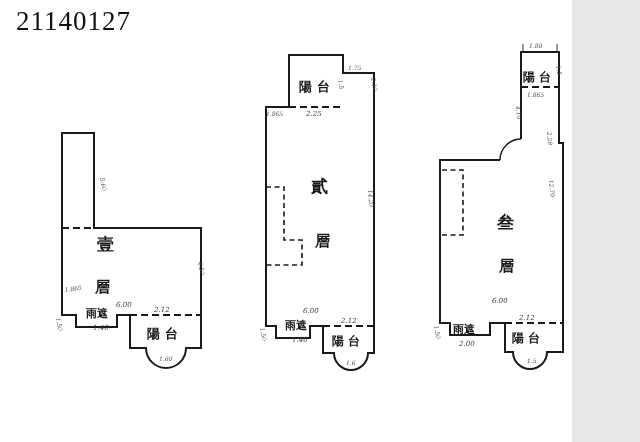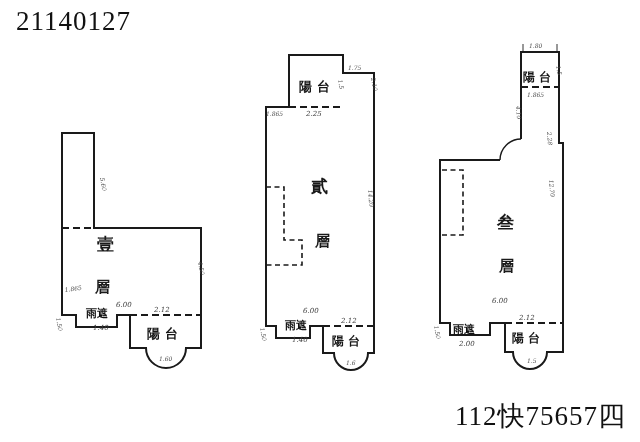--- a/index.html
+++ b/index.html
@@ -4,7 +4,7 @@
 <style>
   html,body{margin:0;padding:0;background:#e8e8e8;}
   .sheet{
-    position:relative;width:640px;height:442px;background:#ffffff;
+    position:relative;width:572px;height:442px;background:#ffffff;
     font-family:"Liberation Serif", serif;overflow:hidden;
   }
   .corner-num{

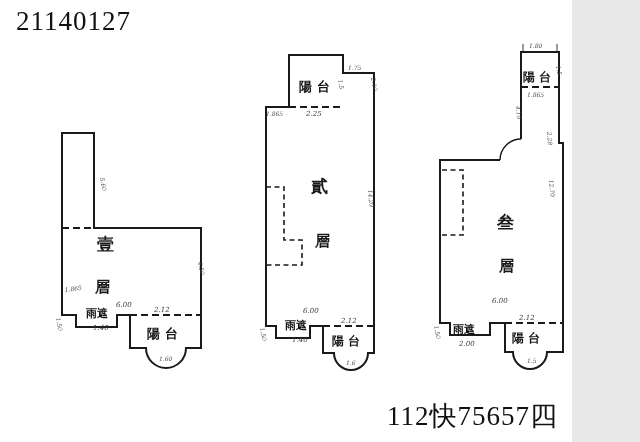--- a/index.html
+++ b/index.html
@@ -112,7 +112,6 @@
     </g>
   </svg>
 
-  <div class="corner-num br">112快75657四</div>
 </div>
 
 </body></html>

